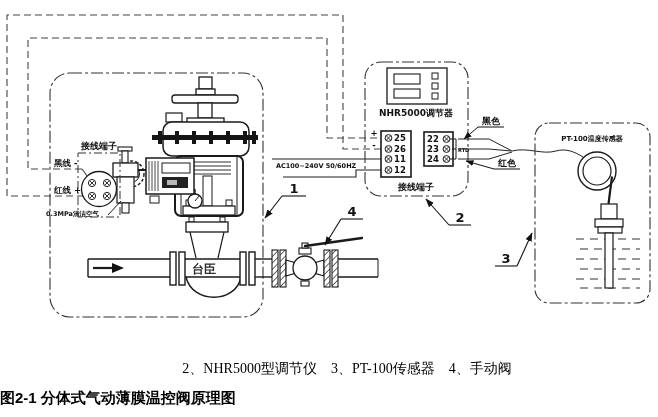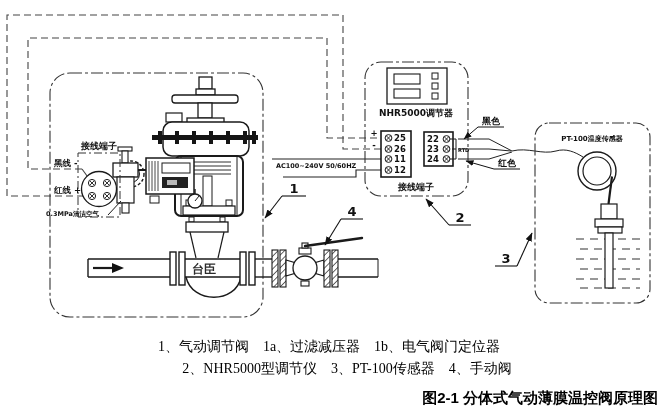--- a/index.html
+++ b/index.html
@@ -305,7 +305,6 @@
   </g>
 </svg>
 
-  <div class="cap cap1">1、气动调节阀　1a、过滤减压器　1b、电气阀门定位器</div>
   <div class="cap cap2">2、NHR5000型调节仪　3、PT-100传感器　4、手动阀</div>
   <div class="figtitle">图2-1 分体式气动薄膜温控阀原理图</div>
 </div>

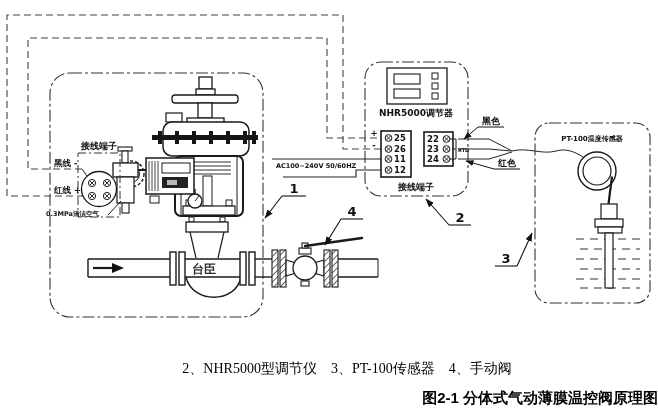--- a/index.html
+++ b/index.html
@@ -19,7 +19,7 @@
        font-family:"Liberation Serif", serif;font-size:14px;white-space:pre;}
   .cap1{top:338px;}
   .cap2{top:360px;margin-left:36px;}
-  .figtitle{position:absolute;left:0;right:0;top:389px;text-align:right;color:#000;
+  .figtitle{position:absolute;left:0;right:0;top:389px;text-align:left;color:#000;
        font-family:"Liberation Sans", sans-serif;font-size:15px;font-weight:bold;}
 </style>
 </head>

